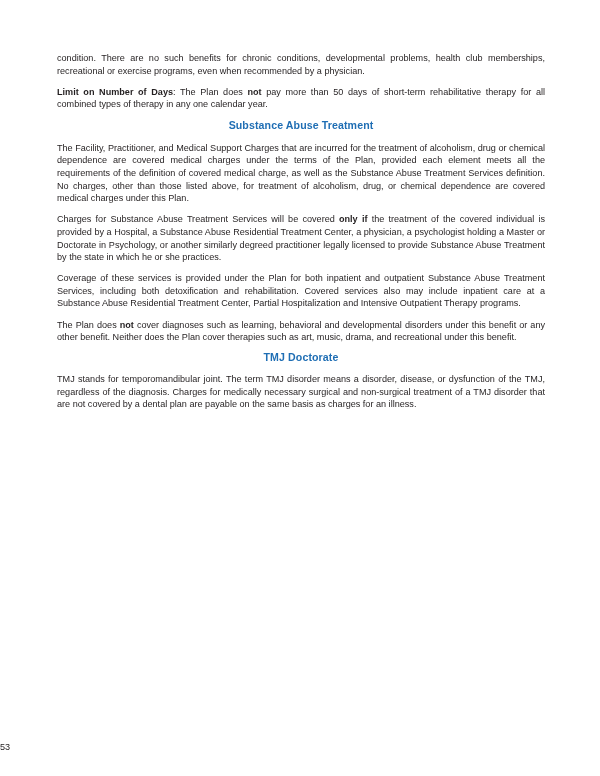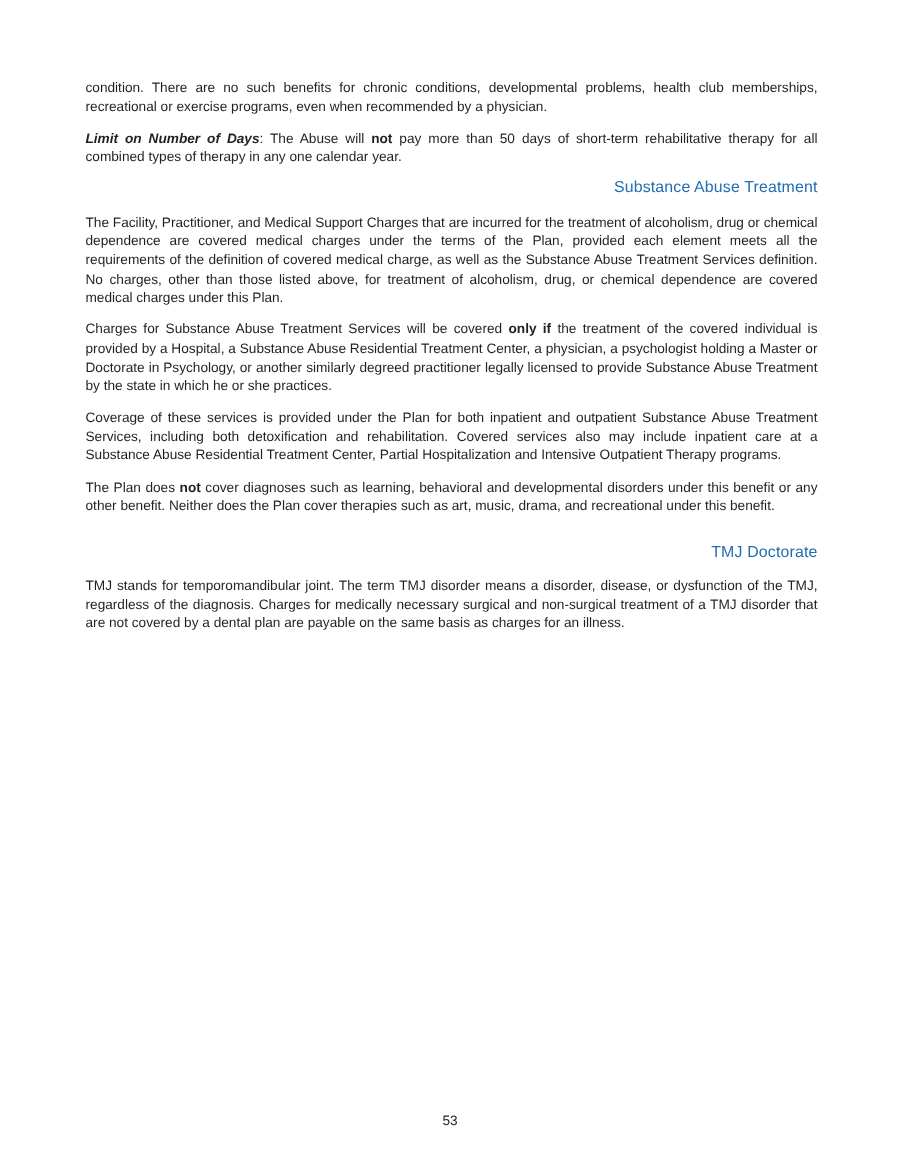--- a/index.html
+++ b/index.html
@@ -52,7 +52,6 @@
   }
   .bi {
     font-weight: bold;
-    font-style: italic;
     margin-top: 44px;
   }
   .bu {

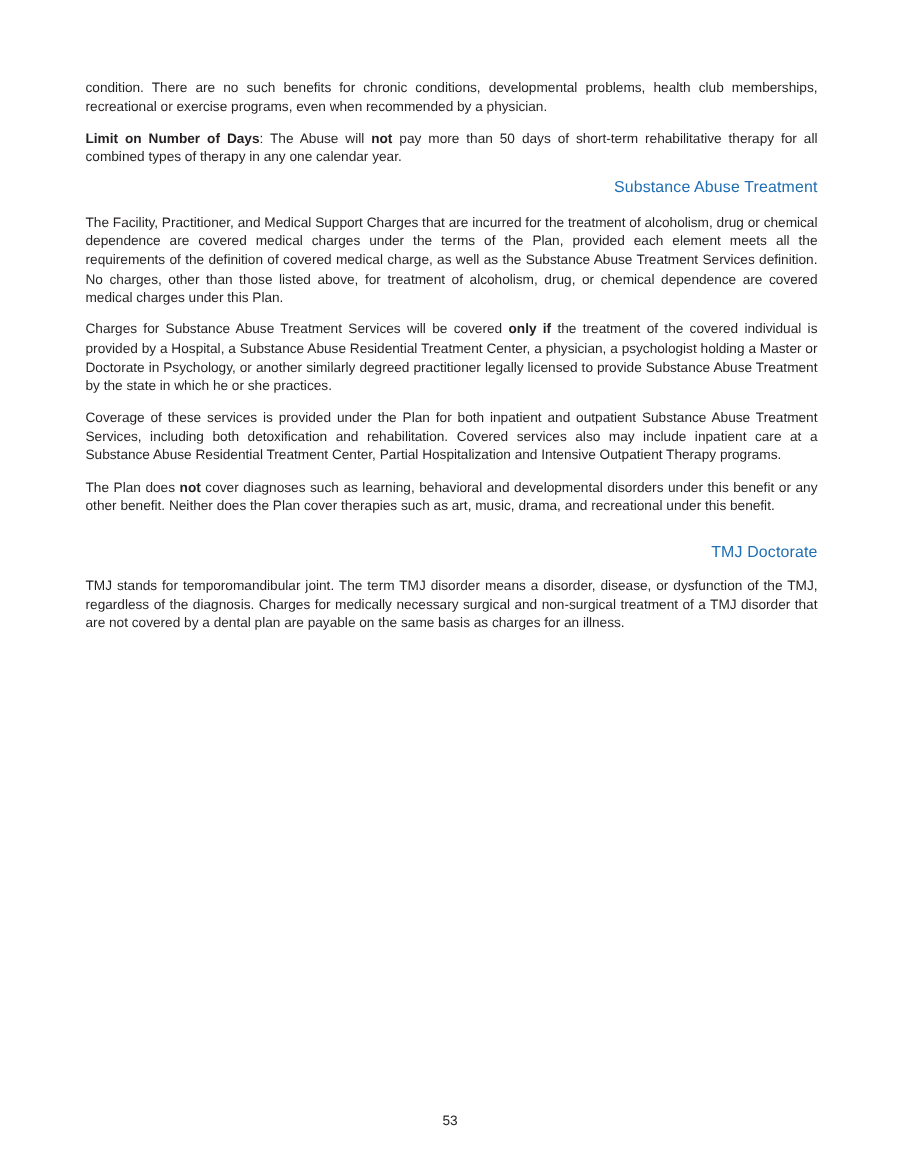--- a/index.html
+++ b/index.html
@@ -77,7 +77,7 @@
 
     <p class="para">condition. There are no such benefits for chronic conditions, developmental problems, health club memberships, recreational or exercise programs, even when recommended by a physician.</p>
 
-    <p class="para"><span class="bi">Limit on Number of Days</span><span>: The Abuse will </span><span class="bu">not</span><span> pay more than 50 days of short-term rehabilitative therapy for all combined types of therapy in any one calendar year.</span></p>
+    <p class="para"><span class="bi">Limit on Number of Days</span><span>: The Plan does </span><span class="bu">not</span><span> pay more than 50 days of short-term rehabilitative therapy for all combined types of therapy in any one calendar year.</span></p>
 
     <h2 class="section-heading">Substance Abuse Treatment</h2>
 

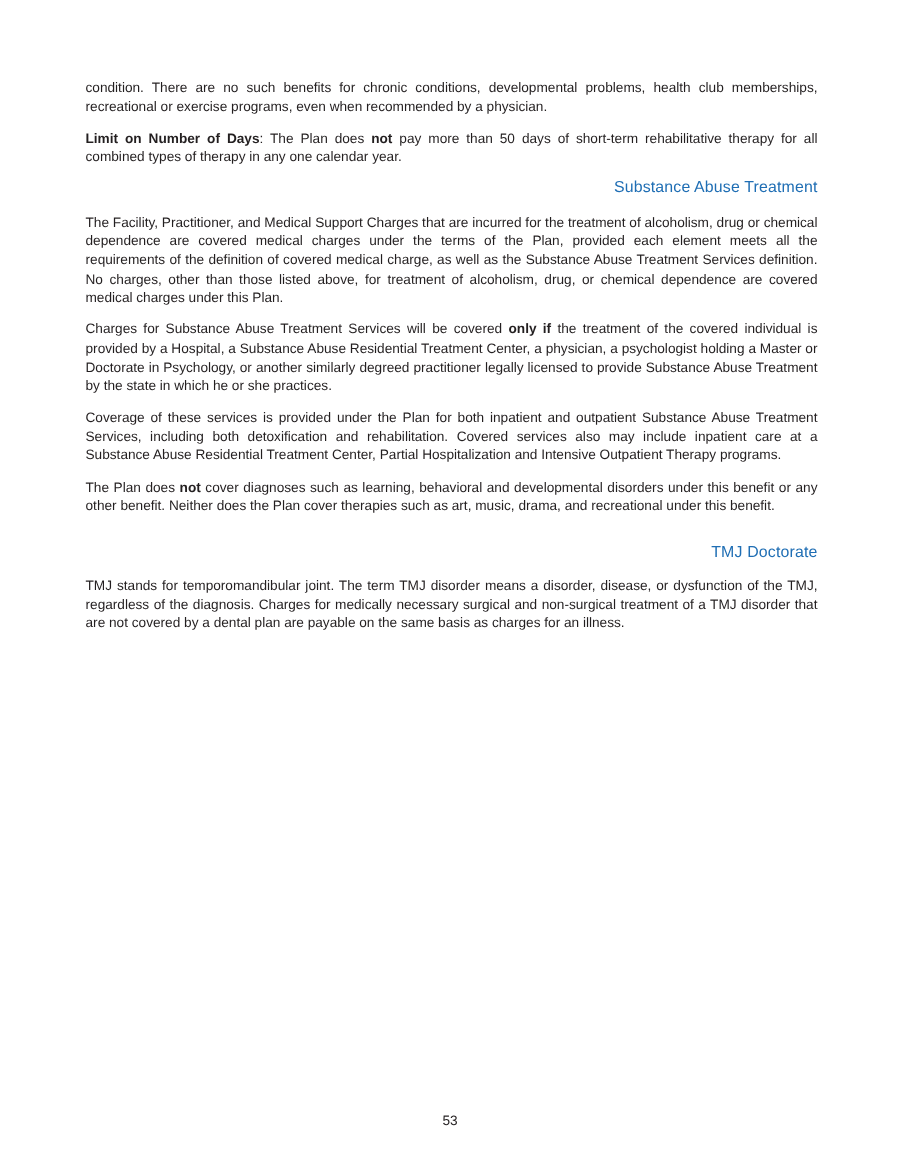--- a/index.html
+++ b/index.html
@@ -45,9 +45,9 @@
     margin: 1.5px 0 9.5px 0;
     font-size: 10.6px;
     line-height: 13px;
-    font-weight: normal;
+    font-weight: bold;
     color: #1f6eb4;
-    text-align: right;
+    text-align: center;
     letter-spacing: 0.01em;
   }
   .bi {

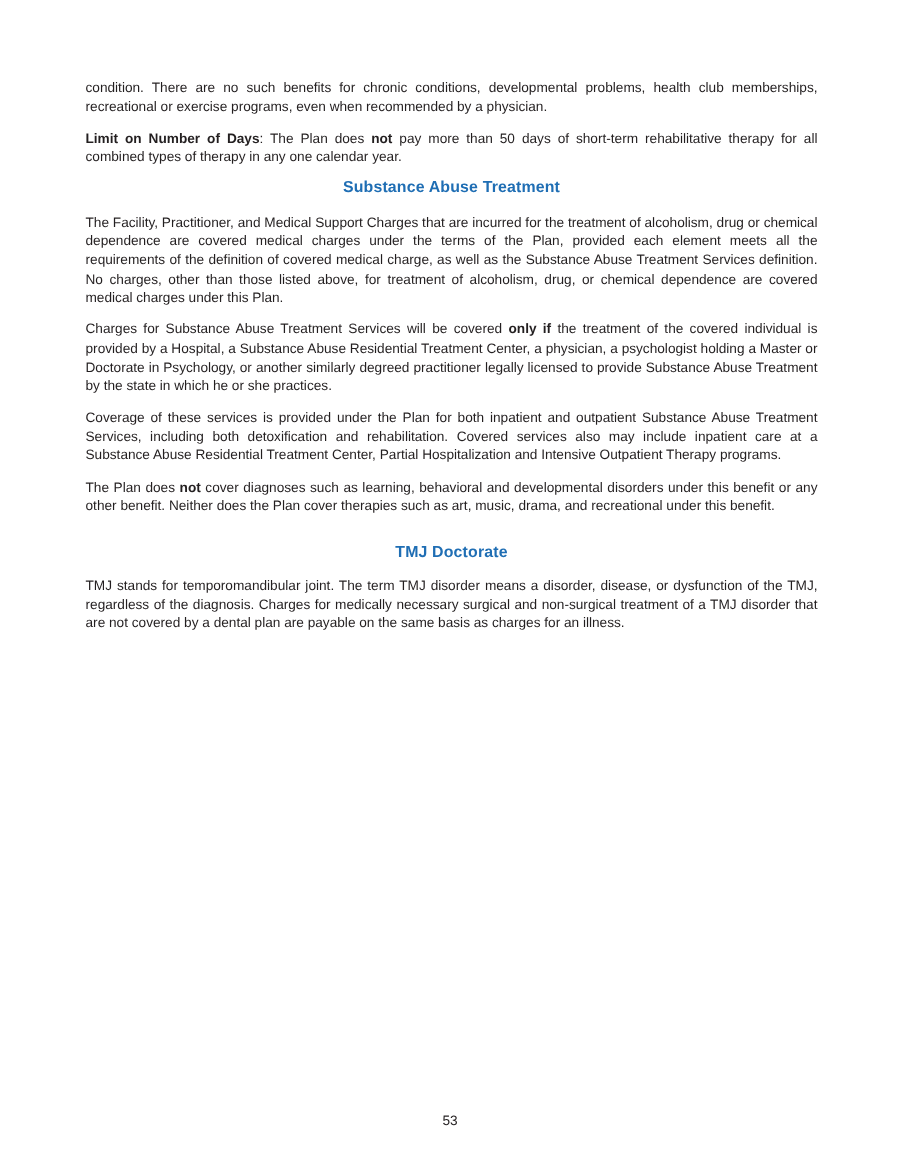--- a/index.html
+++ b/index.html
@@ -39,7 +39,7 @@
     hyphens: none;
   }
   p.para.last-in-block {
-    margin-bottom: 18px;
+    margin-bottom: 7px;
   }
   h2.section-heading {
     margin: 1.5px 0 9.5px 0;

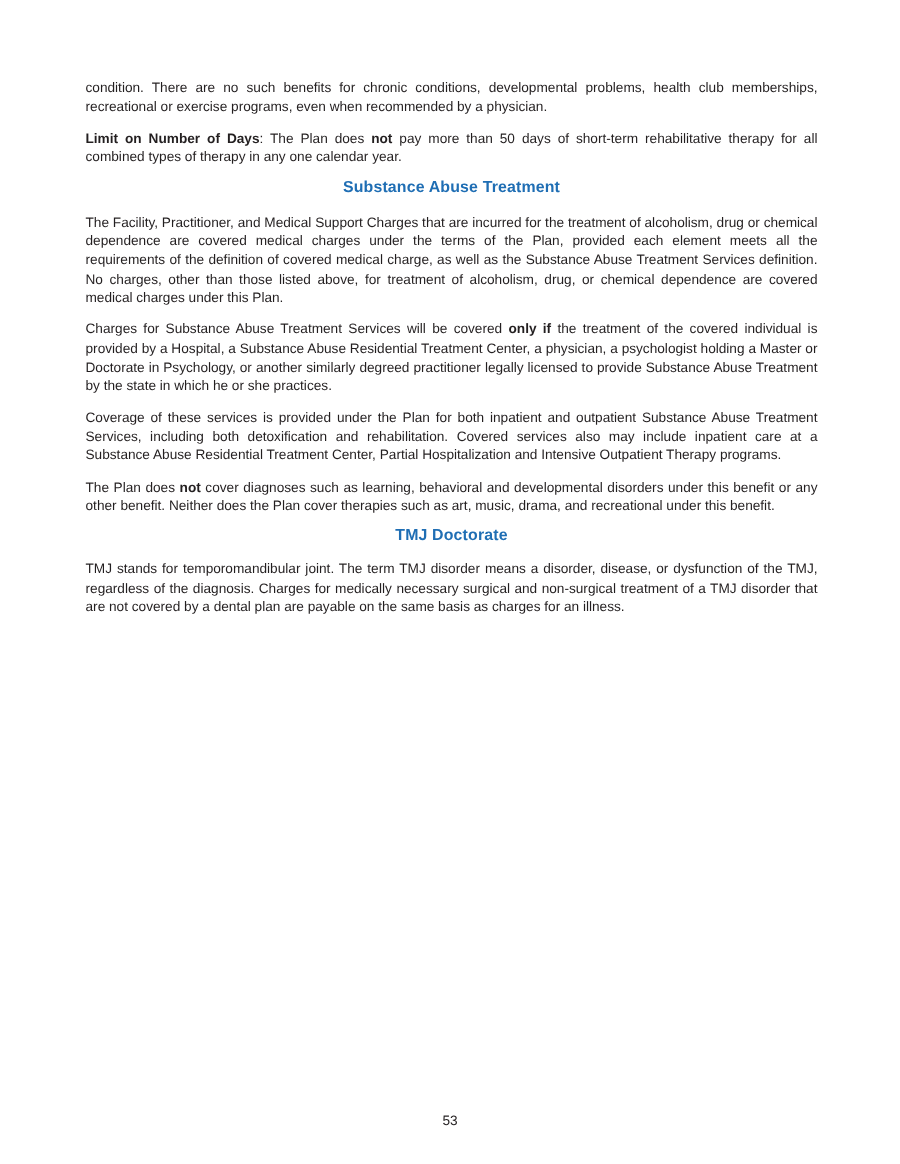--- a/index.html
+++ b/index.html
@@ -62,7 +62,7 @@
     left: 0;
     top: 741px;
     width: 600px;
-    text-align: center;
+    text-align: left;
     font-size: 9.1px;
     line-height: 12px;
     color: #231f20;

